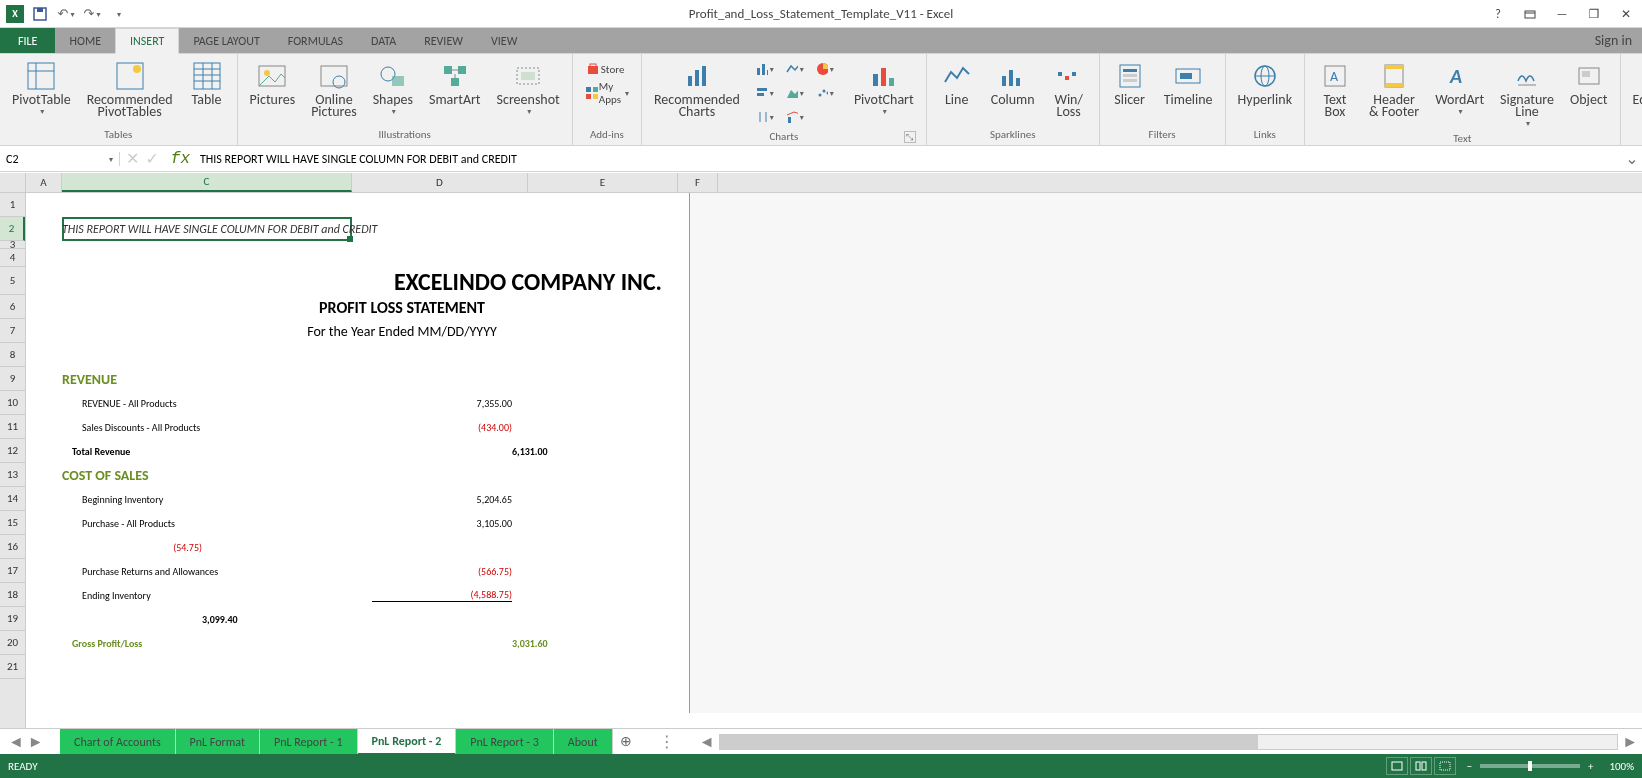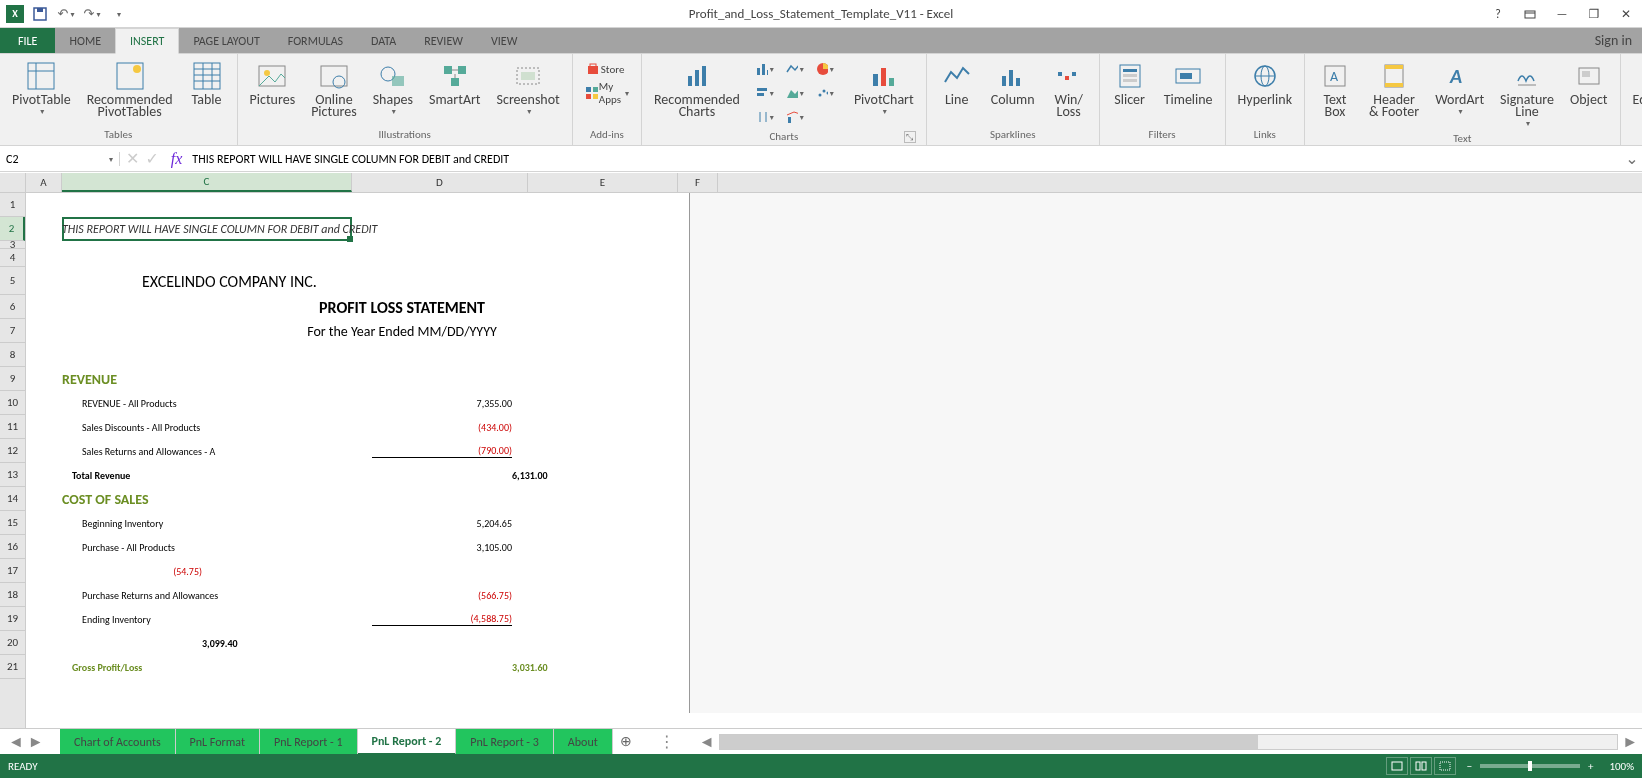--- a/index.html
+++ b/index.html
@@ -39,7 +39,7 @@
 .namefx { height: 26px; border-bottom: 1px solid #d4d4d4; display: flex; align-items: center; background:#fff; }
 .namebox { width: 120px; border-right: 1px solid #d4d4d4; padding: 0 6px; font-size: 12px; display:flex; align-items:center; justify-content:space-between; }
 .fx-btns { display:flex; gap:6px; padding:0 6px; align-items:center; color:#aaa; }
-.fx-label { font-style: italic; font-family: Liberation Serif, serif; color:#6d28d9; padding:0 6px; }
+.fx-label { font-style: italic; font-family: Liberation Mono, monospace; color:#4d7c0f; padding:0 6px; }
 .fx-input { flex:1; border:none; outline:none; font-size:12px; padding:0 4px; }
 .fx-expand { width:20px; text-align:center; color:#777; cursor:pointer;}
 

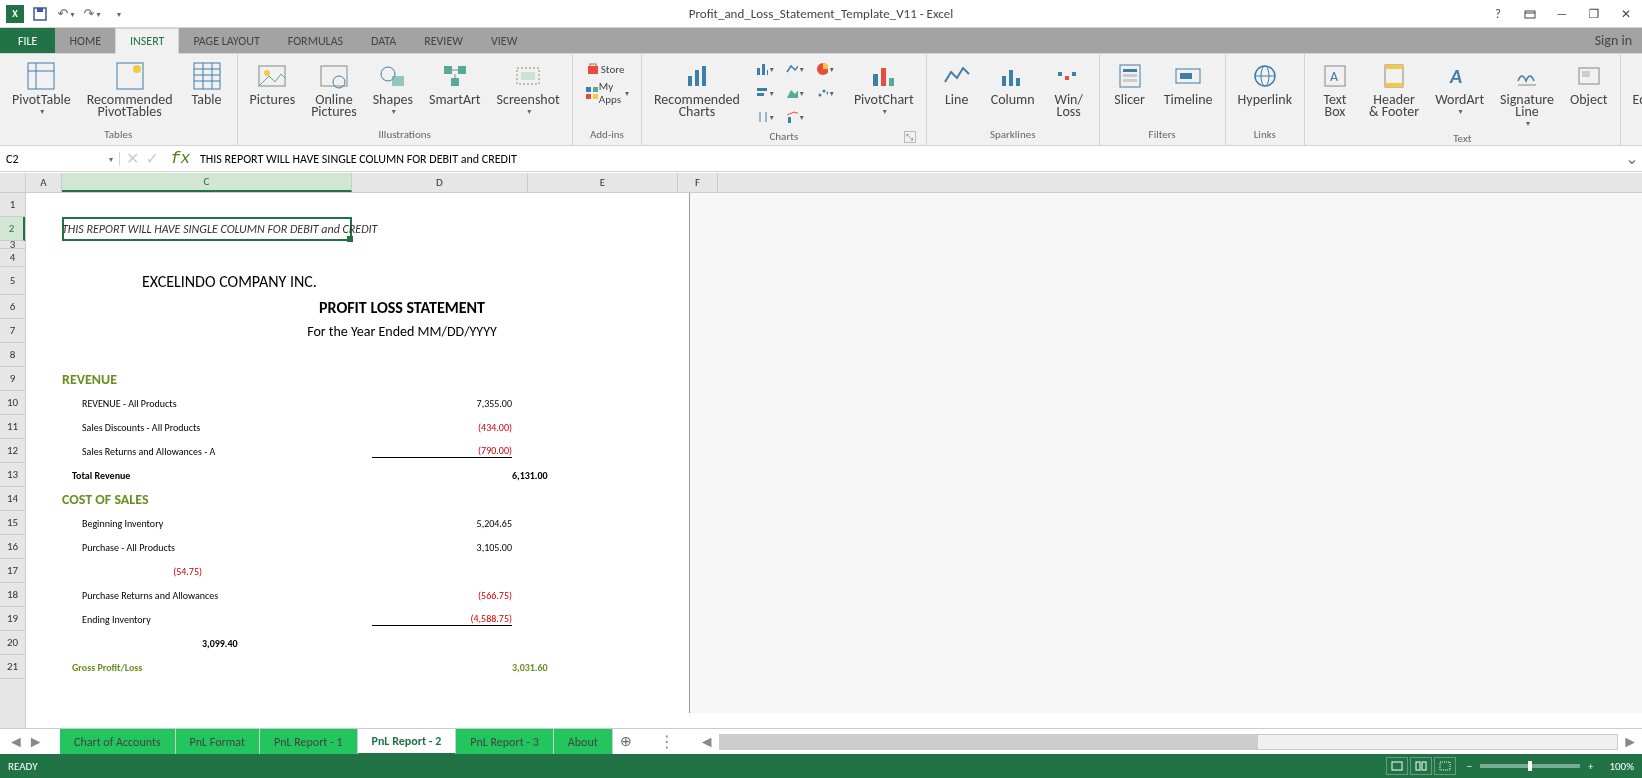--- a/index.html
+++ b/index.html
@@ -60,7 +60,7 @@
 .content { position:absolute; left:36px; top:24px; width:620px; font-family: Verdana, sans-serif; }
 .r { height:24px; display:flex; align-items:center; }
 .note { font-style:italic; font-size:12px; color:#333; font-family:Calibri; }
-.company { font-size:16px; font-weight:normal; text-align:left; width:520px; margin-left:80px; }
+.company { font-size:24px; font-weight:bold; text-align:right; width:520px; margin-left:80px; }
 .subtitle { font-size:16px; font-weight:bold; text-align:center; width:520px; margin-left:80px; }
 .period { font-size:14px; text-align:center; width:520px; margin-left:80px; }
 .sect { font-size:14px; font-weight:bold; color:#6b8e23; }

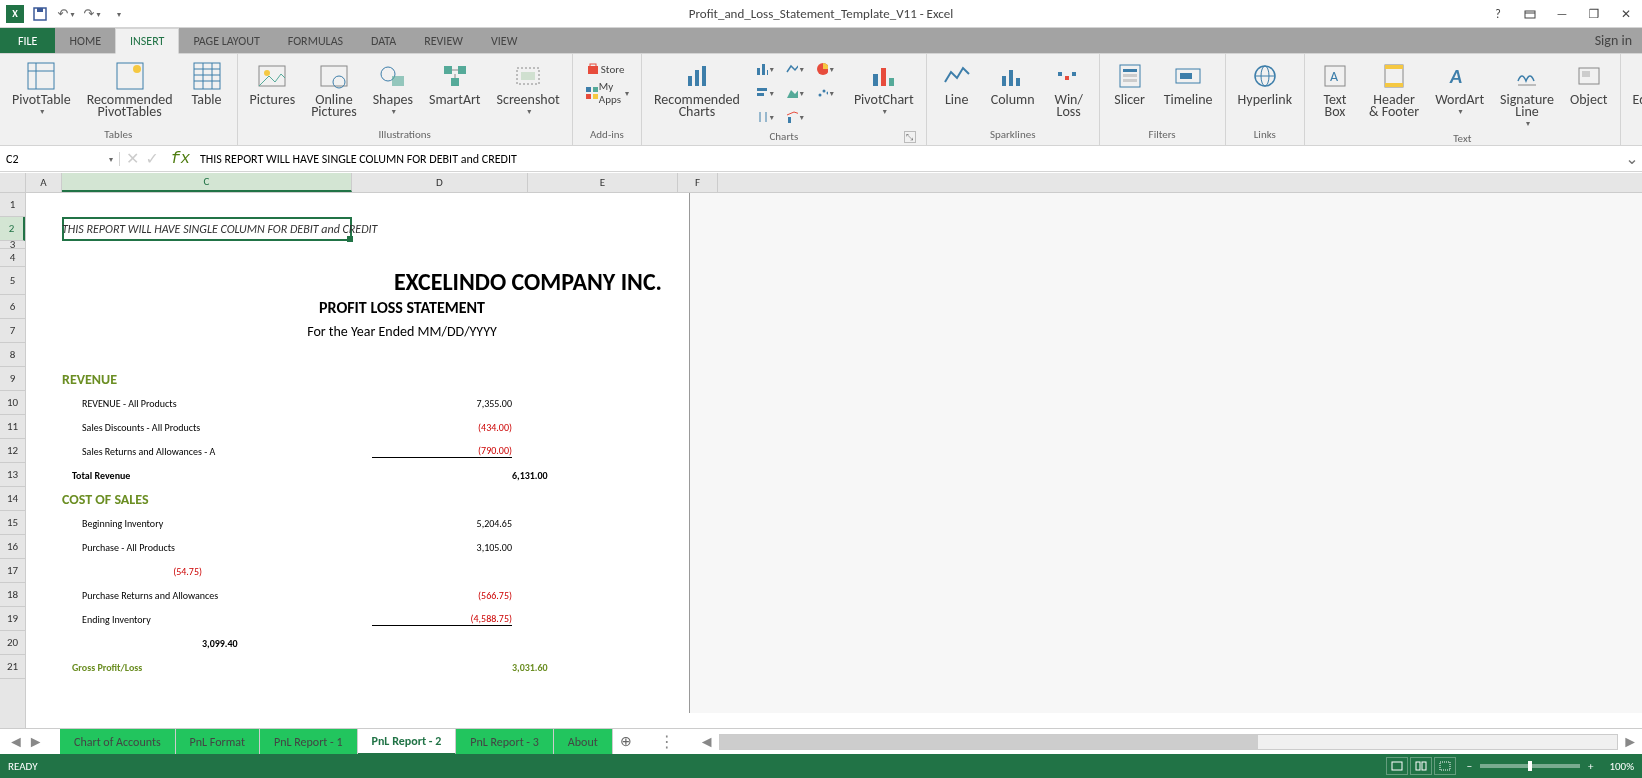--- a/index.html
+++ b/index.html
@@ -595,11 +595,6 @@
             <span class="v1 neg">(434.00)</span>
             <span class="v2"></span>
           </div>
-        <div class="r line underline">
-            <span class="lbl">Sales Returns and Allowances - A</span>
-            <span class="v1 neg">(790.00)</span>
-            <span class="v2"></span>
-          </div>
         <div class="r line total-line">
             <span class="lbl">Total Revenue</span>
             <span class="v1"></span>

